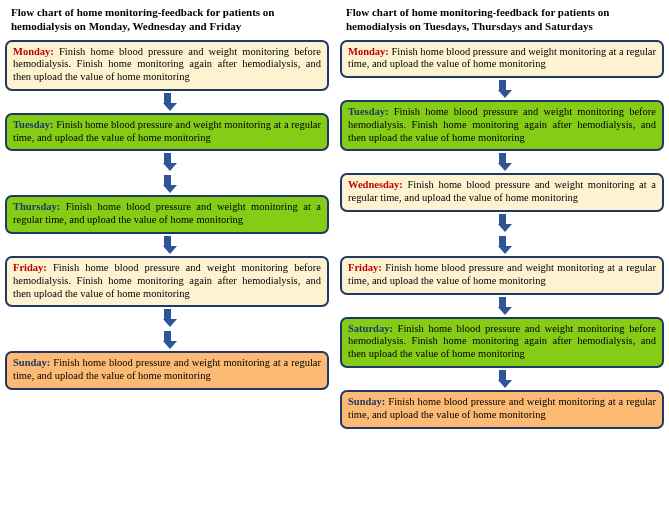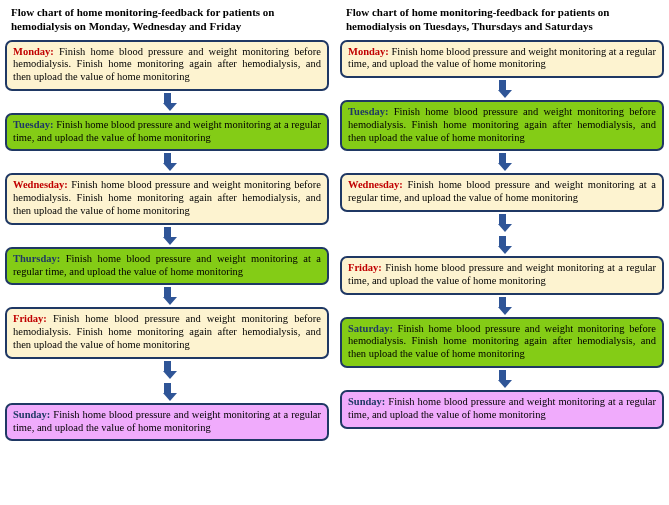--- a/index.html
+++ b/index.html
@@ -120,9 +120,6 @@
           </div>
       </div>
 
-      <div class="node yellow">
-        <span class="day">Wednesday:</span><span> Finish home blood pressure and weight monitoring before hemodialysis. Finish home monitoring again after hemodialysis, and then upload the value of home monitoring</span>
-      </div>
       <div class="arrow-wrap">
         <div class="arrow">
             <div class="shaft"></div>

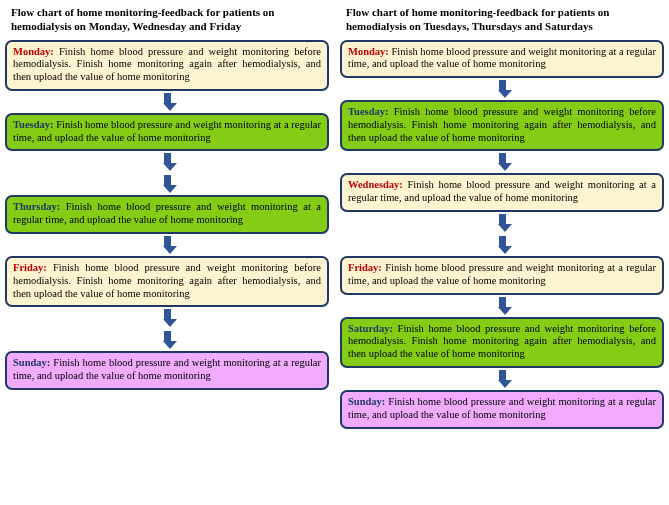--- a/index.html
+++ b/index.html
@@ -63,7 +63,7 @@
   .yellow .day { color: #c00000; }
   .green  { background: #84cc16; }
   .green .day { color: #1f3864; }
-  .blue   { background: #f0abfc; }
+  .blue   { background: #fdba74; }
   .blue .day { color: #1f3864; }
   .arrow-wrap {
     display: flex;

